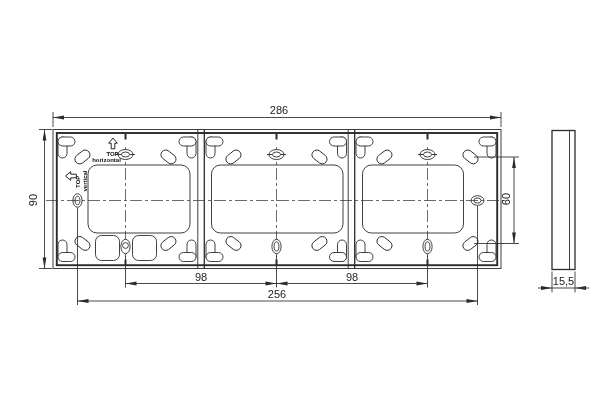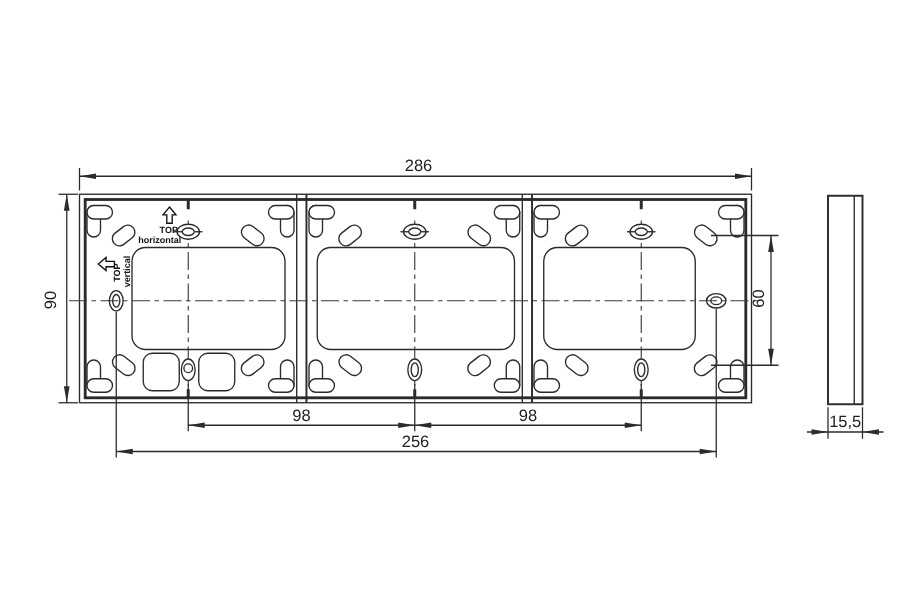--- a/index.html
+++ b/index.html
@@ -3,7 +3,7 @@
 <meta charset="utf-8">
 <style>
   html,body{margin:0;padding:0;background:#ffffff;}
-  .page{width:600px;height:400px;background:#ffffff;position:relative;overflow:hidden;}
+  .page{width:600px;height:400px;background:#ffffff;position:relative;overflow:hidden;border-radius:30px;}
   svg{display:block;}
   text{font-family:"Liberation Sans", sans-serif;fill:#222222;}
   .dim-text{font-size:11px;}

